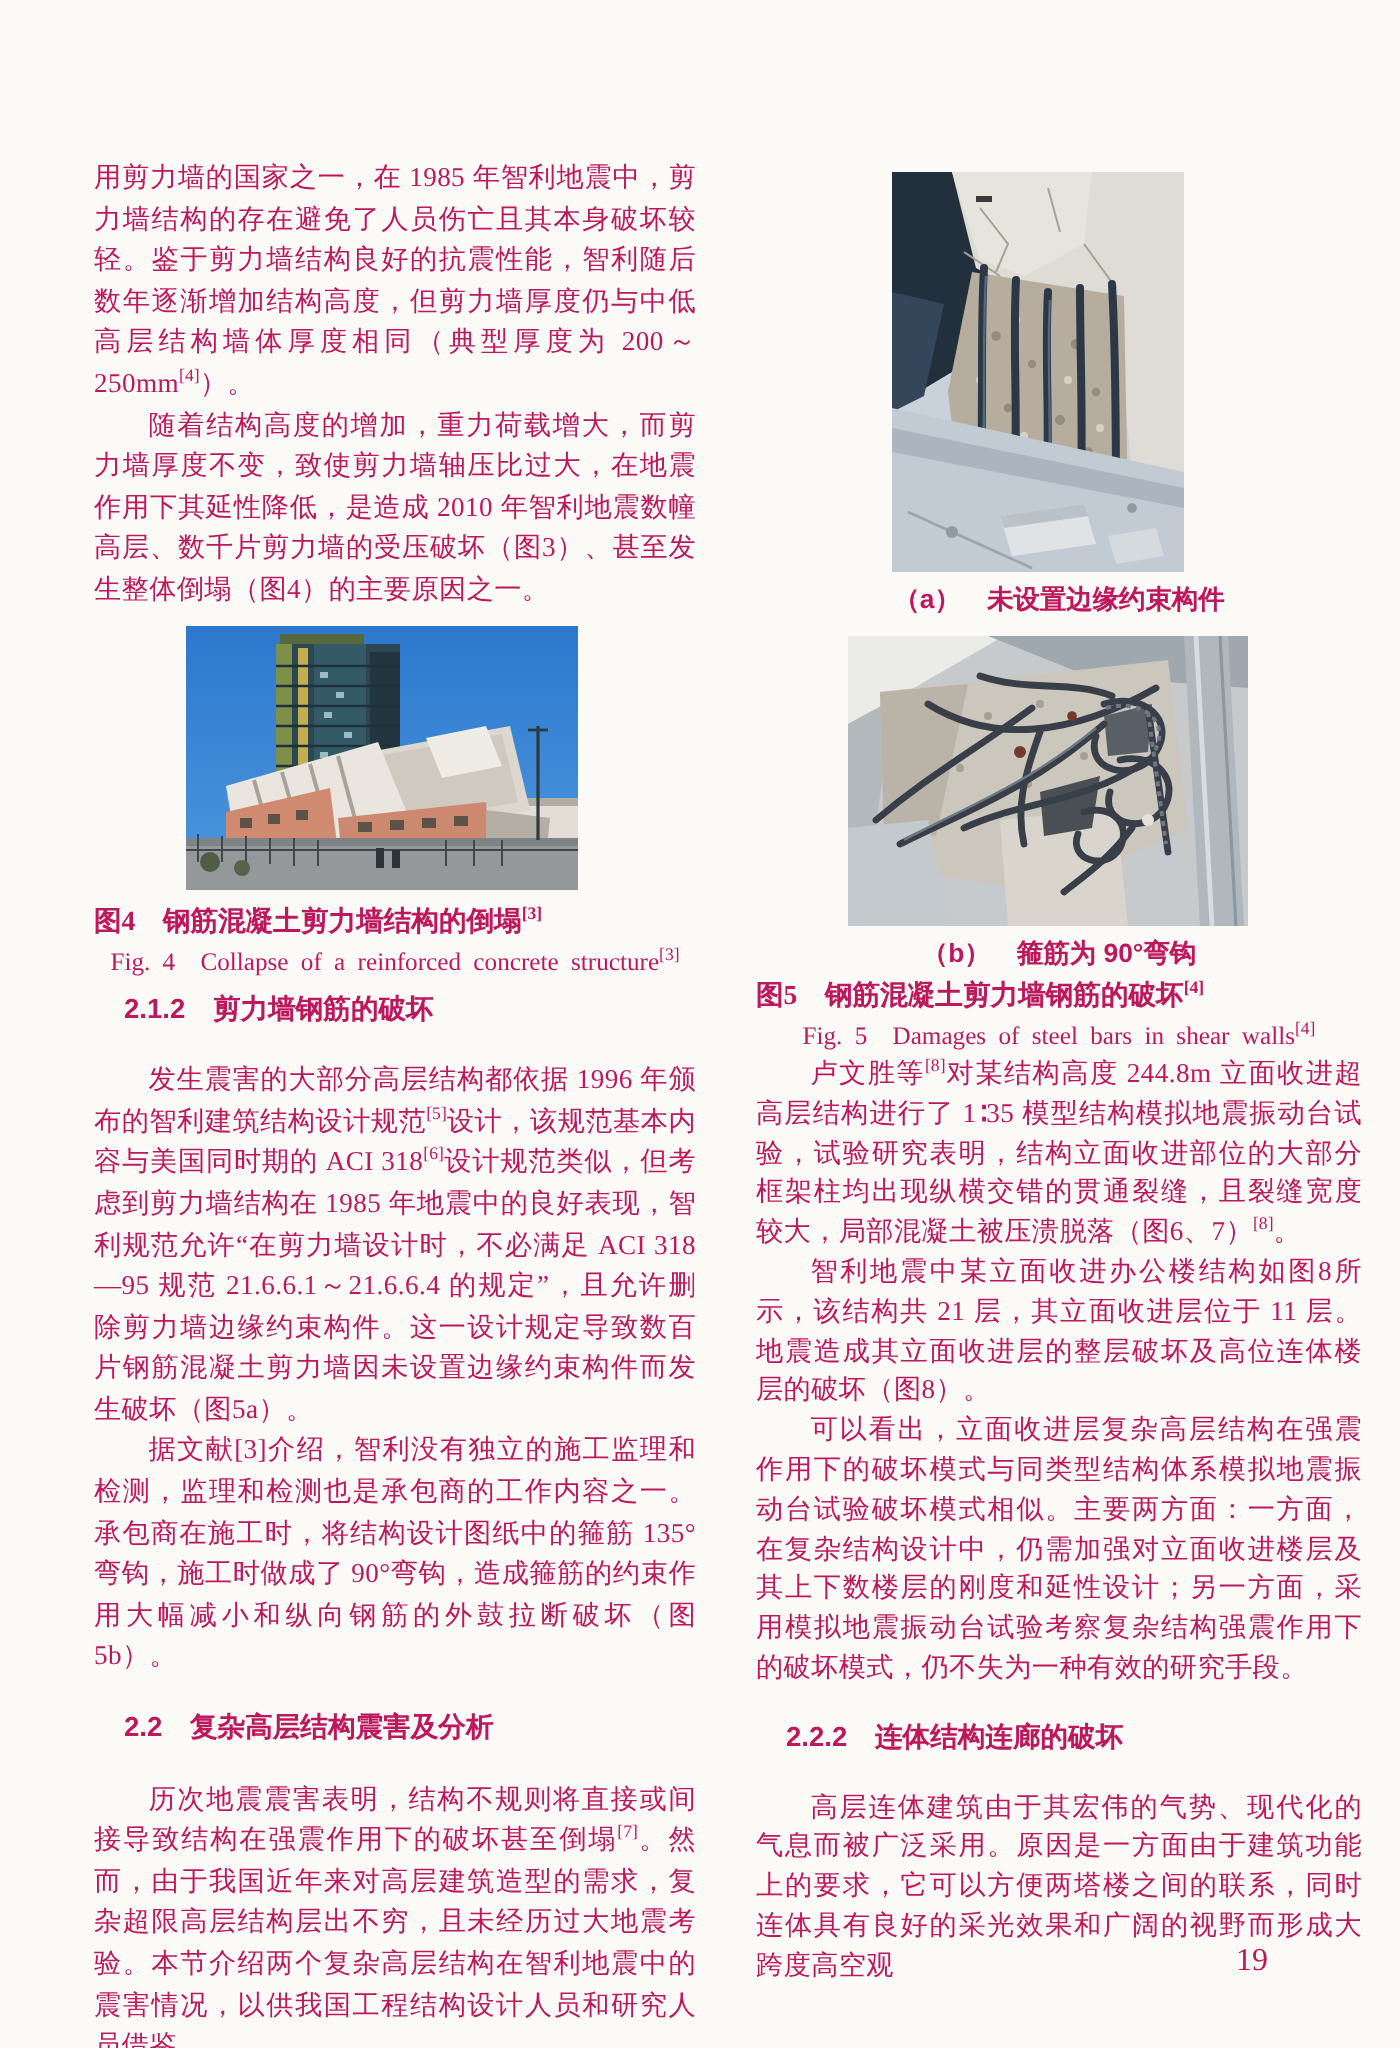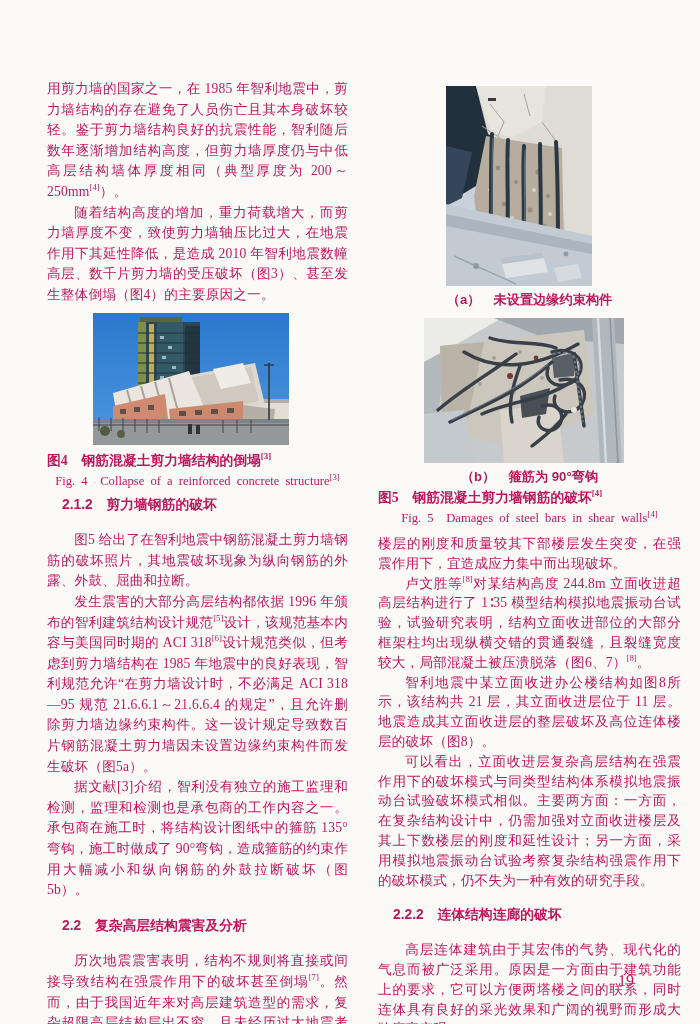--- a/index.html
+++ b/index.html
@@ -148,7 +148,6 @@
     </figure>
 
     <h3 class="sec" style="margin-top:5px;">2.1.2　剪力墙钢筋的破坏</h3>
-    <p class="body ind">图5 给出了在智利地震中钢筋混凝土剪力墙钢筋的破坏照片，其地震破坏现象为纵向钢筋的外露、外鼓、屈曲和拉断。</p>
     <p class="body ind">发生震害的大部分高层结构都依据 1996 年颁布的智利建筑结构设计规范<sup>[5]</sup>设计，该规范基本内容与美国同时期的 ACI 318<sup>[6]</sup>设计规范类似，但考虑到剪力墙结构在 1985 年地震中的良好表现，智利规范允许“在剪力墙设计时，不必满足 ACI 318—95 规范 21.6.6.1～21.6.6.4 的规定”，且允许删除剪力墙边缘约束构件。这一设计规定导致数百片钢筋混凝土剪力墙因未设置边缘约束构件而发生破坏（图5a）。</p>
     <p class="body ind">据文献[3]介绍，智利没有独立的施工监理和检测，监理和检测也是承包商的工作内容之一。承包商在施工时，将结构设计图纸中的箍筋 135°弯钩，施工时做成了 90°弯钩，造成箍筋的约束作用大幅减小和纵向钢筋的外鼓拉断破坏（图5b）。</p>
     <h3 class="sec">2.2　复杂高层结构震害及分析</h3>

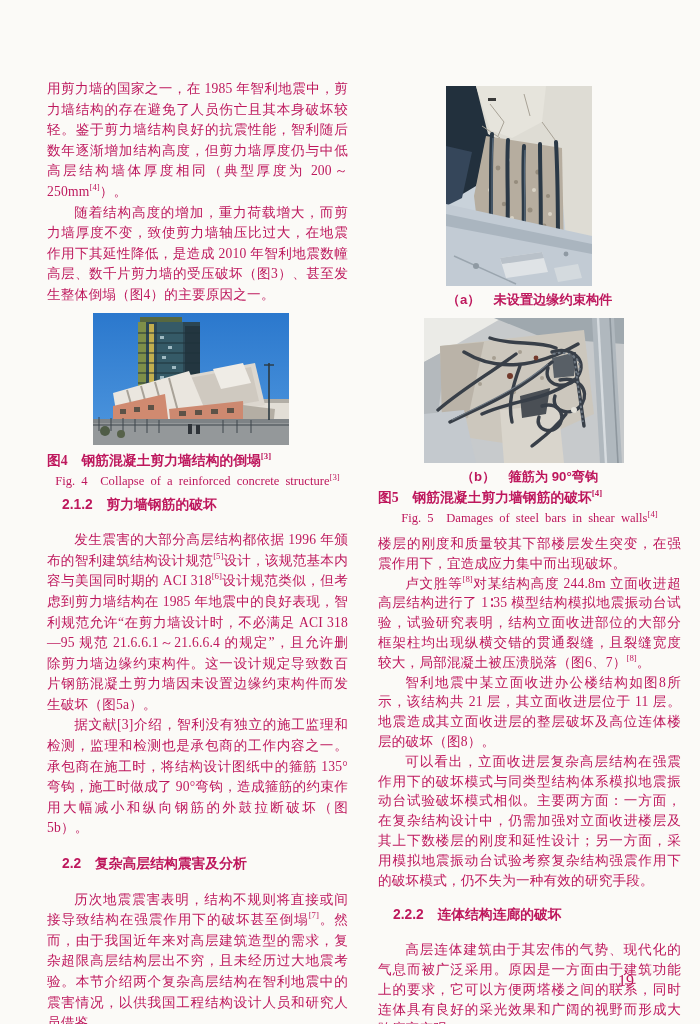--- a/index.html
+++ b/index.html
@@ -275,7 +275,6 @@
       <figcaption class="figcap-en">Fig. 5　Damages of steel bars in shear walls<sup>[4]</sup></figcaption>
     </figure>
 
-    <p class="body" style="margin-top:7px;">楼层的刚度和质量较其下部楼层发生突变，在强震作用下，宜造成应力集中而出现破坏。</p>
     <p class="body ind">卢文胜等<sup>[8]</sup>对某结构高度 244.8m 立面收进超高层结构进行了 1∶35 模型结构模拟地震振动台试验，试验研究表明，结构立面收进部位的大部分框架柱均出现纵横交错的贯通裂缝，且裂缝宽度较大，局部混凝土被压溃脱落（图6、7）<sup>[8]</sup>。</p>
     <p class="body ind">智利地震中某立面收进办公楼结构如图8所示，该结构共 21 层，其立面收进层位于 11 层。地震造成其立面收进层的整层破坏及高位连体楼层的破坏（图8）。</p>
     <p class="body ind">可以看出，立面收进层复杂高层结构在强震作用下的破坏模式与同类型结构体系模拟地震振动台试验破坏模式相似。主要两方面：一方面，在复杂结构设计中，仍需加强对立面收进楼层及其上下数楼层的刚度和延性设计；另一方面，采用模拟地震振动台试验考察复杂结构强震作用下的破坏模式，仍不失为一种有效的研究手段。</p>

